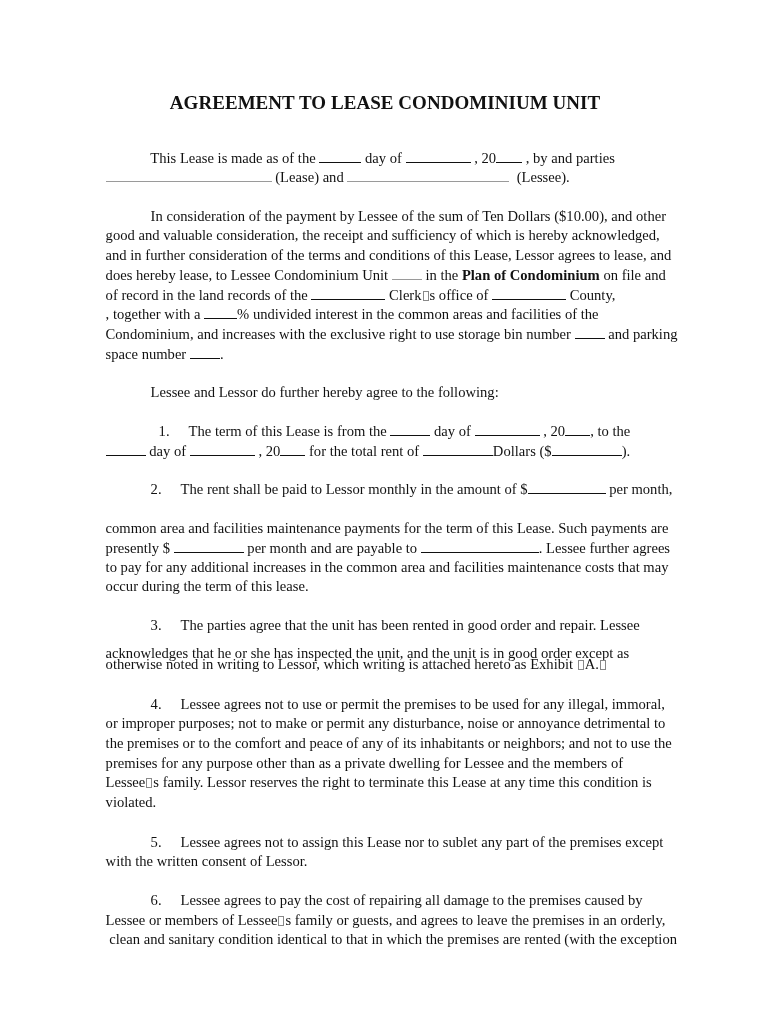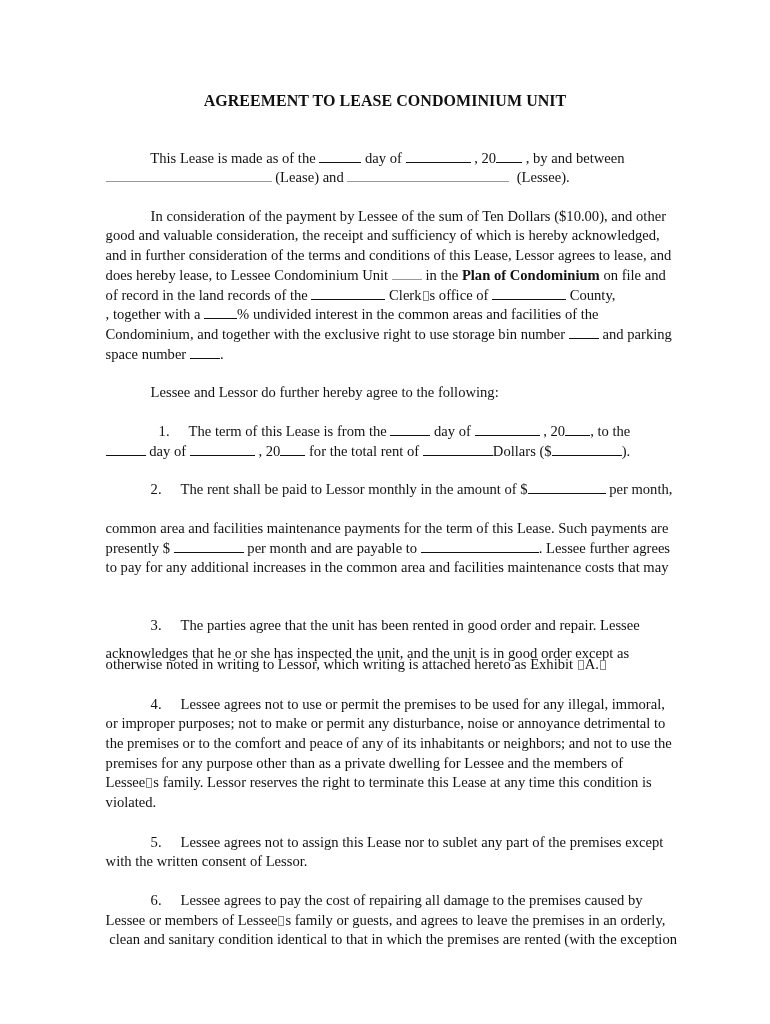--- a/index.html
+++ b/index.html
@@ -29,7 +29,7 @@
     top: 92px;
     text-align: center;
     font-weight: bold;
-    font-size: 16px;
+    font-size: 19px;
     letter-spacing: 0.05px;
   }
   .line {

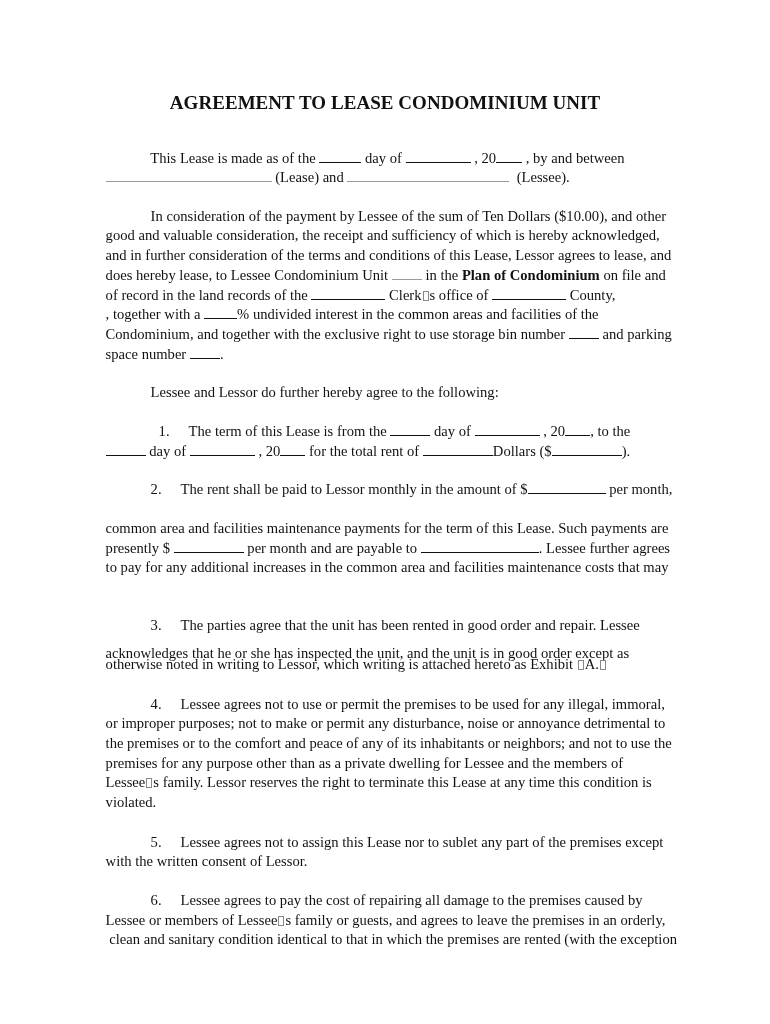--- a/index.html
+++ b/index.html
@@ -68,7 +68,7 @@
   <div class="title">AGREEMENT TO LEASE CONDOMINIUM UNIT</div>
 
   <div class="line" style="top:128px; left:136px; width:540px;">
-    <span>This Lease is made as of the </span><span class="blank" style="width:42px"></span><span> day of </span><span class="blank" style="width:65px"></span><span> , 20</span><span class="blank" style="width:26px"></span><span> , by and between</span>
+    <span>This Lease is made as of the </span><span class="blank" style="width:42px"></span><span> day of </span><span class="blank" style="width:65px"></span><span> , 20</span><span class="blank" style="width:26px"></span><span> , by and parties</span>
   </div>
   <div class="line" style="top:147px;">
     <span class="blank thin" style="width:166px"></span><span> (Lease) and </span><span class="blank thin" style="width:162px"></span><span>  (Lessee).</span>

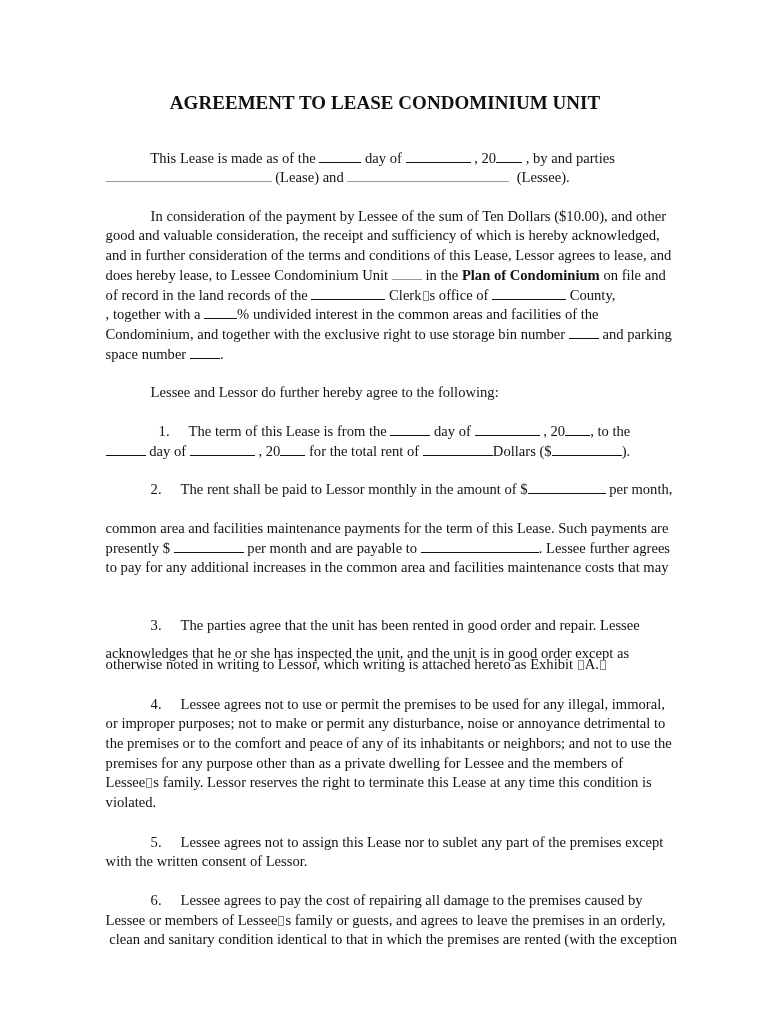--- a/index.html
+++ b/index.html
@@ -93,7 +93,7 @@
     <span>, together with a </span><span class="blank" style="width:33px"></span><span>% undivided interest in the common areas and facilities of the</span>
   </div>
   <div class="line" style="top:304px;">
-    <span>Condominium, and together with the exclusive right to use storage bin number </span><span class="blank" style="width:30px"></span><span> and parking</span>
+    <span>Condominium, and increases with the exclusive right to use storage bin number </span><span class="blank" style="width:30px"></span><span> and parking</span>
   </div>
   <div class="line" style="top:324px;">
     <span>space number </span><span class="blank" style="width:30px"></span><span>.</span>

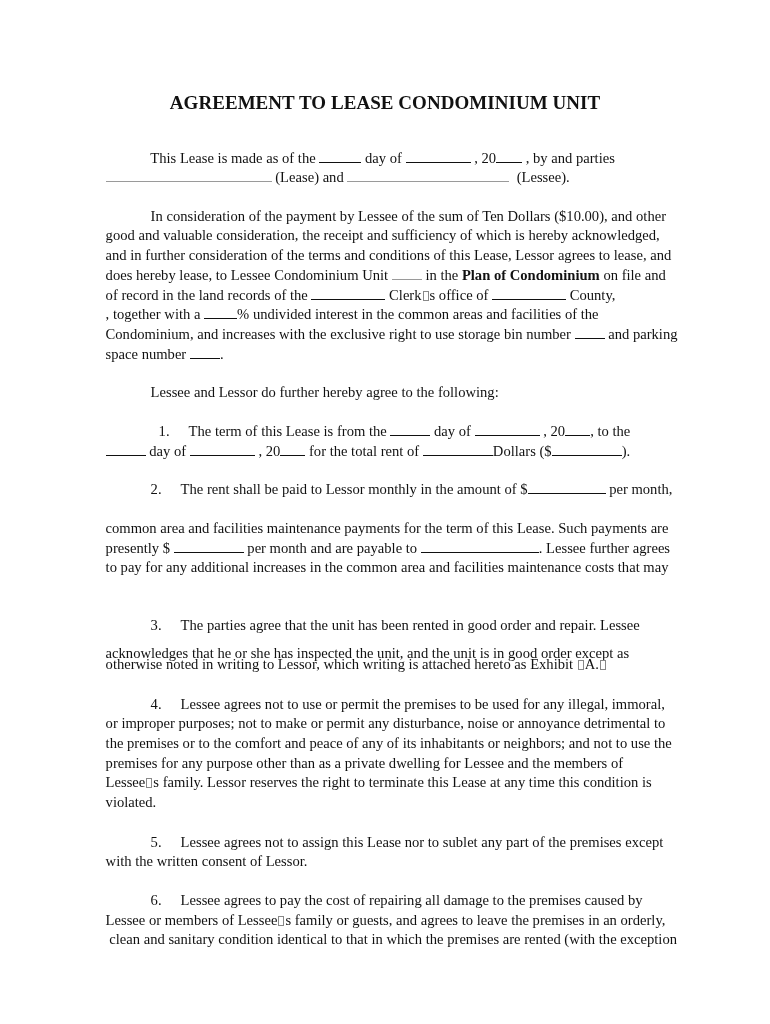--- a/index.html
+++ b/index.html
@@ -122,6 +122,9 @@
   <div class="line" style="top:538px;">
     <span>to pay for any additional increases in the common area and facilities maintenance costs that may</span>
   </div>
+  <div class="line" style="top:557px;">
+    <span>occur during the term of this lease.</span>
+  </div>
 
   <div class="line" style="top:596px; left:136px; width:540px;">
     <span class="num">3.</span><span>The parties agree that the unit has been rented in good order and repair. Lessee</span>

